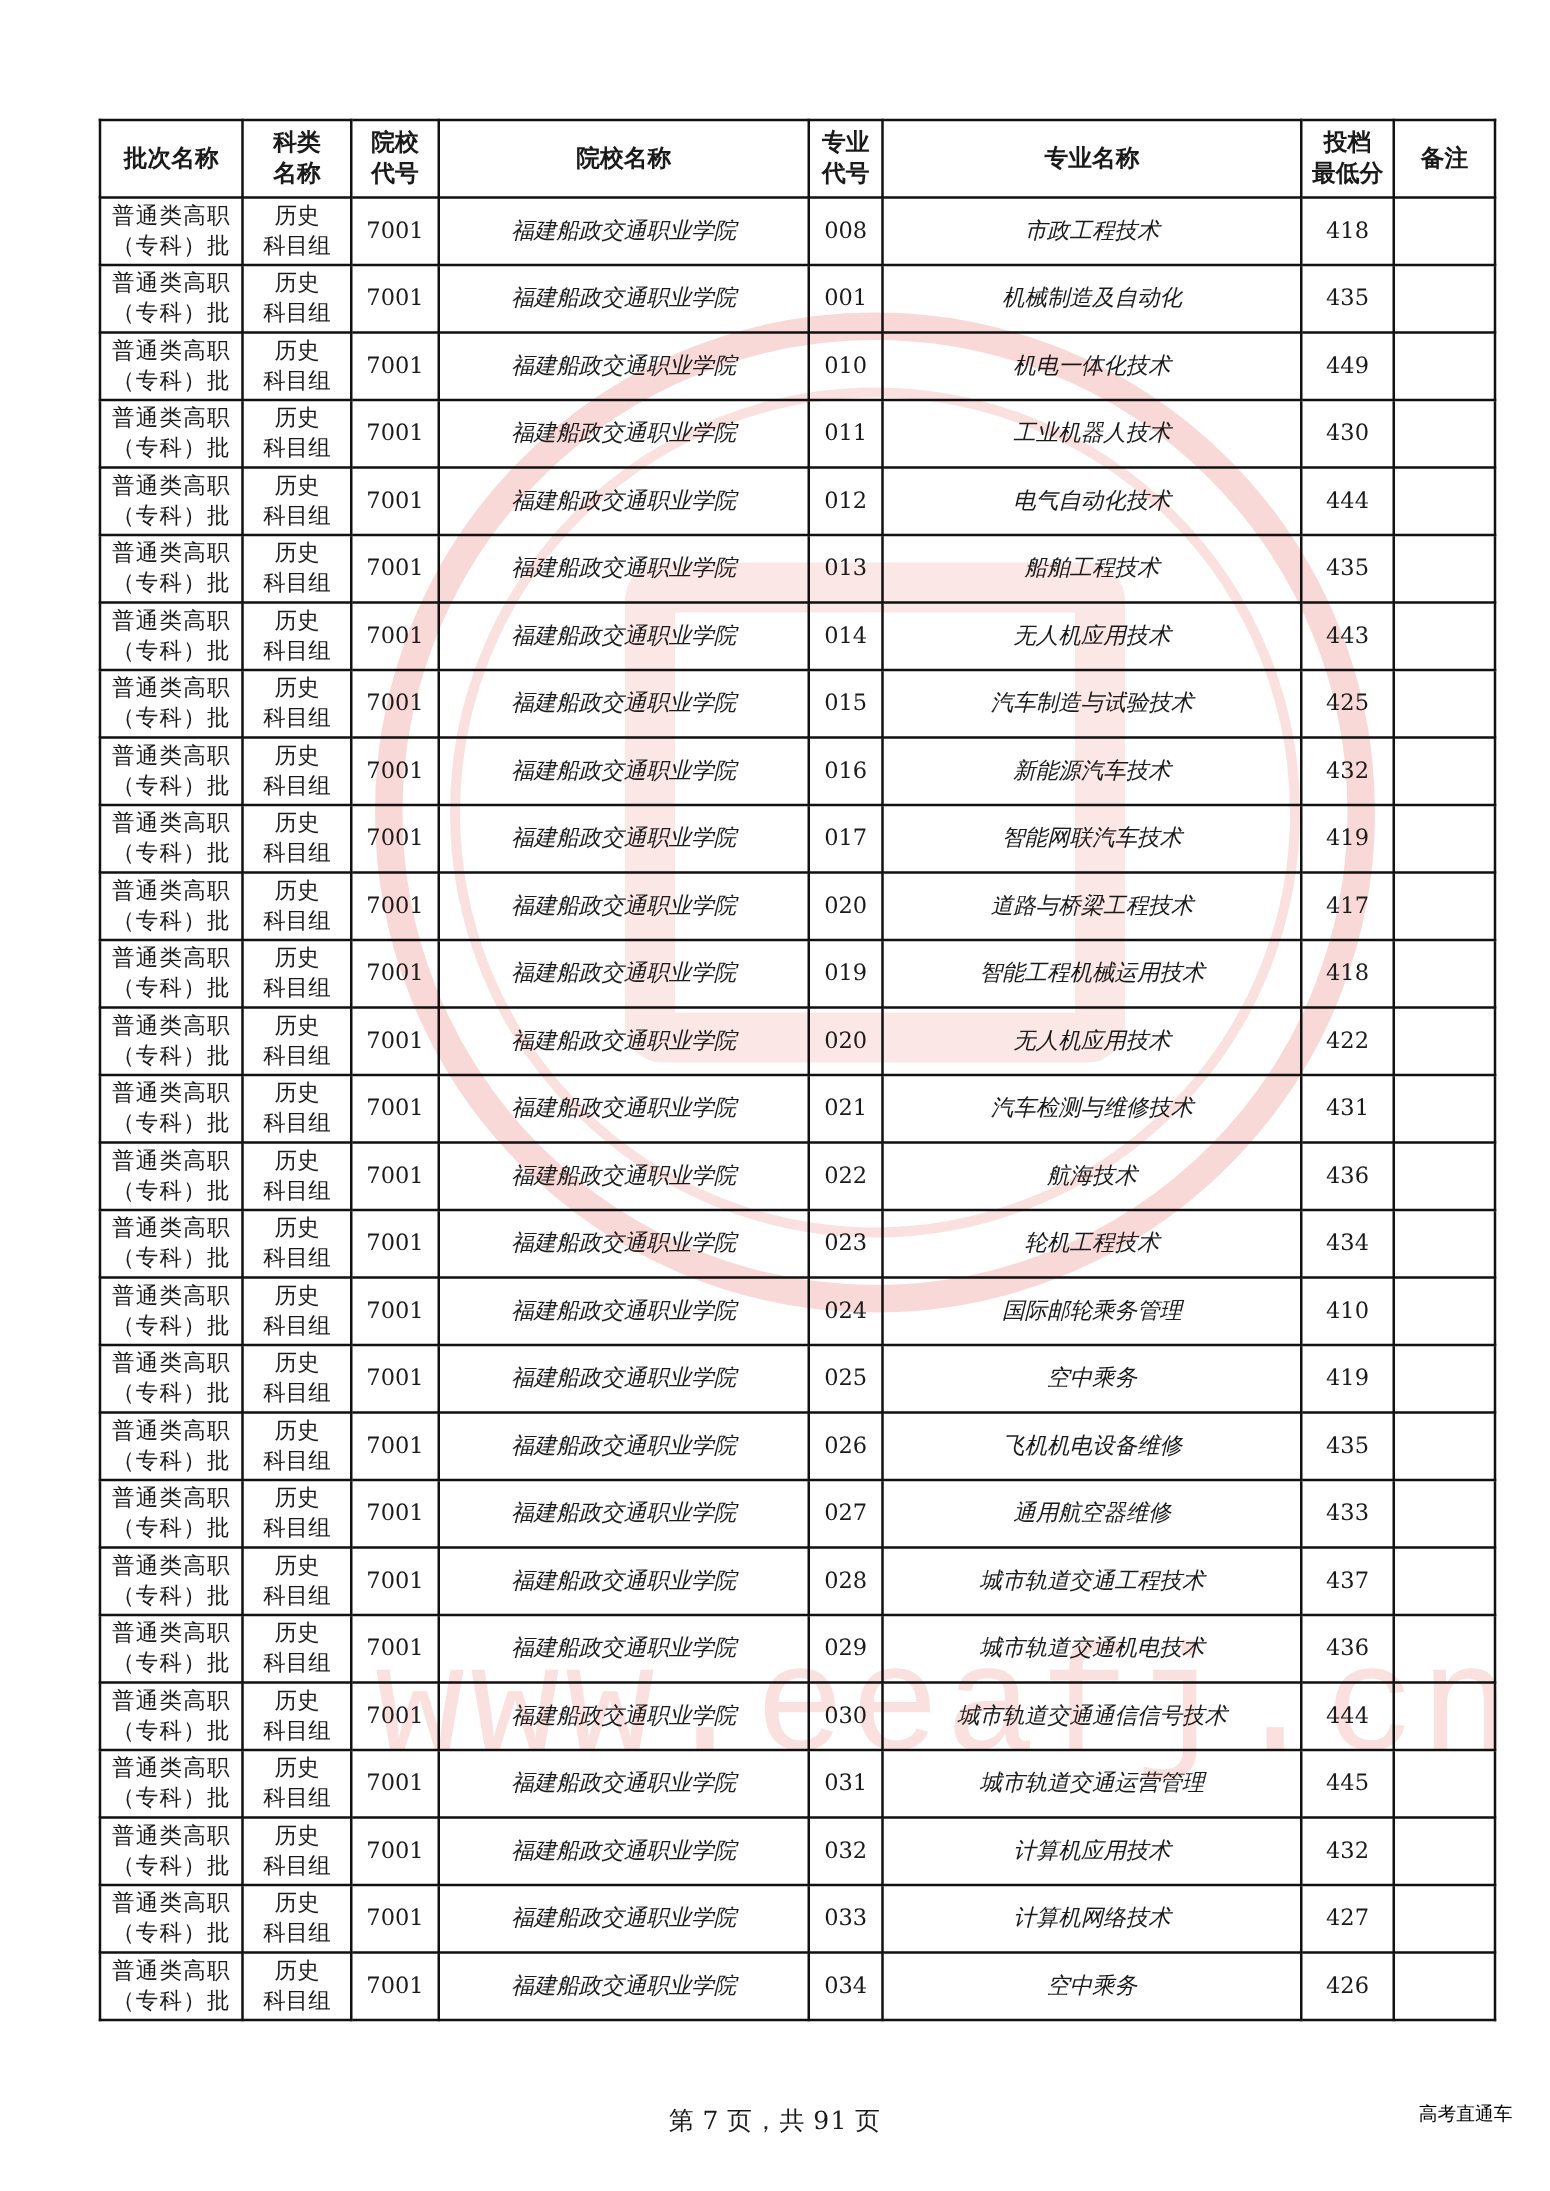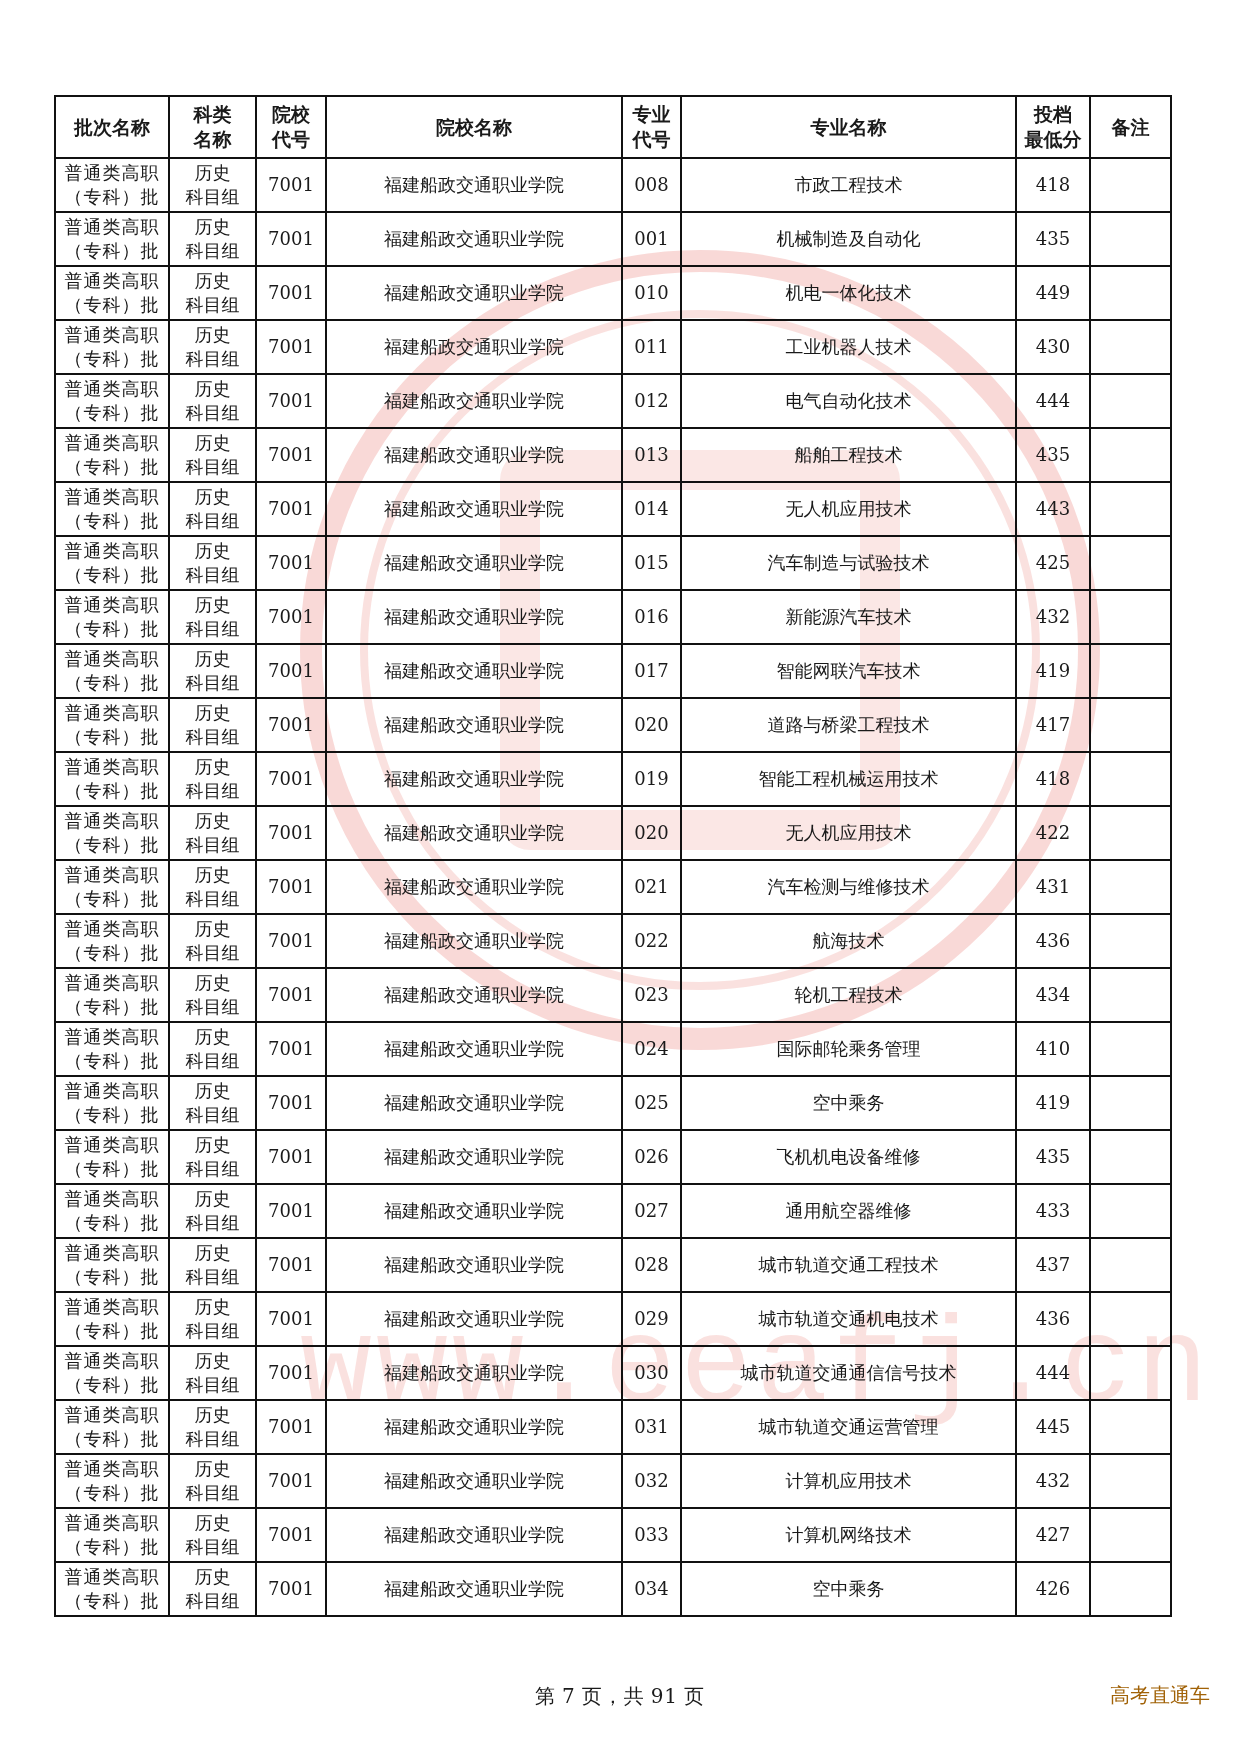--- a/index.html
+++ b/index.html
@@ -29,7 +29,7 @@
     pointer-events: none;
   }
   table.score-table {
-    position: absolute; left: 54px; top: 95px; width: 1118px;
+    position: absolute; left: 79px; top: 95px; width: 1118px;
     border-collapse: collapse; z-index: 1; table-layout: fixed;
   }
   table.score-table th, table.score-table td {

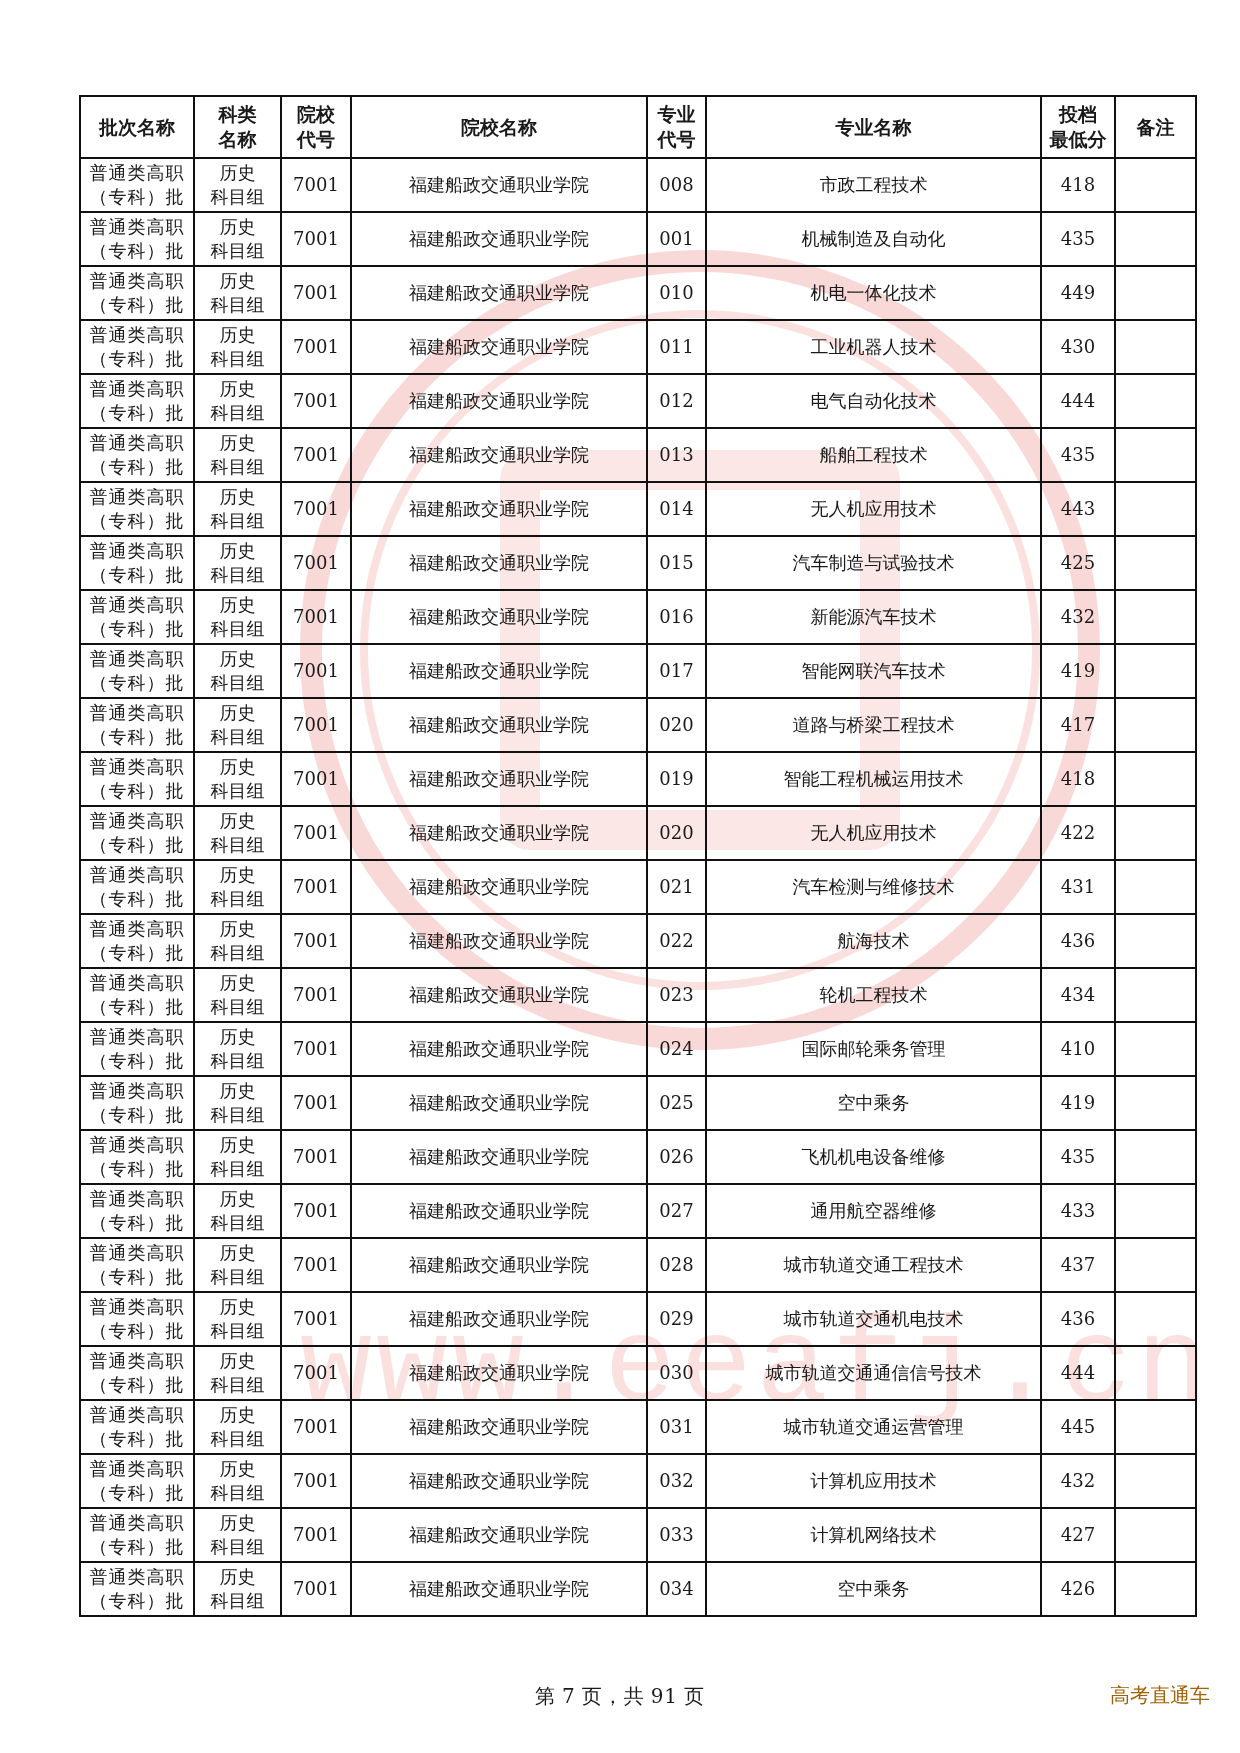--- a/index.html
+++ b/index.html
@@ -42,7 +42,7 @@
   table.score-table td {
     height: 52px; font-size: 18px; line-height: 24px;
   }
-  td.left { text-align: left; padding-left: 6px; }
+  td.left { text-align: left; padding-left: 6px; font-style: italic; }
   td.batch { font-size: 18px; line-height: 24px; letter-spacing: 1px; }
   .col-batch { width: 114px; }
   .col-subj { width: 87px; }

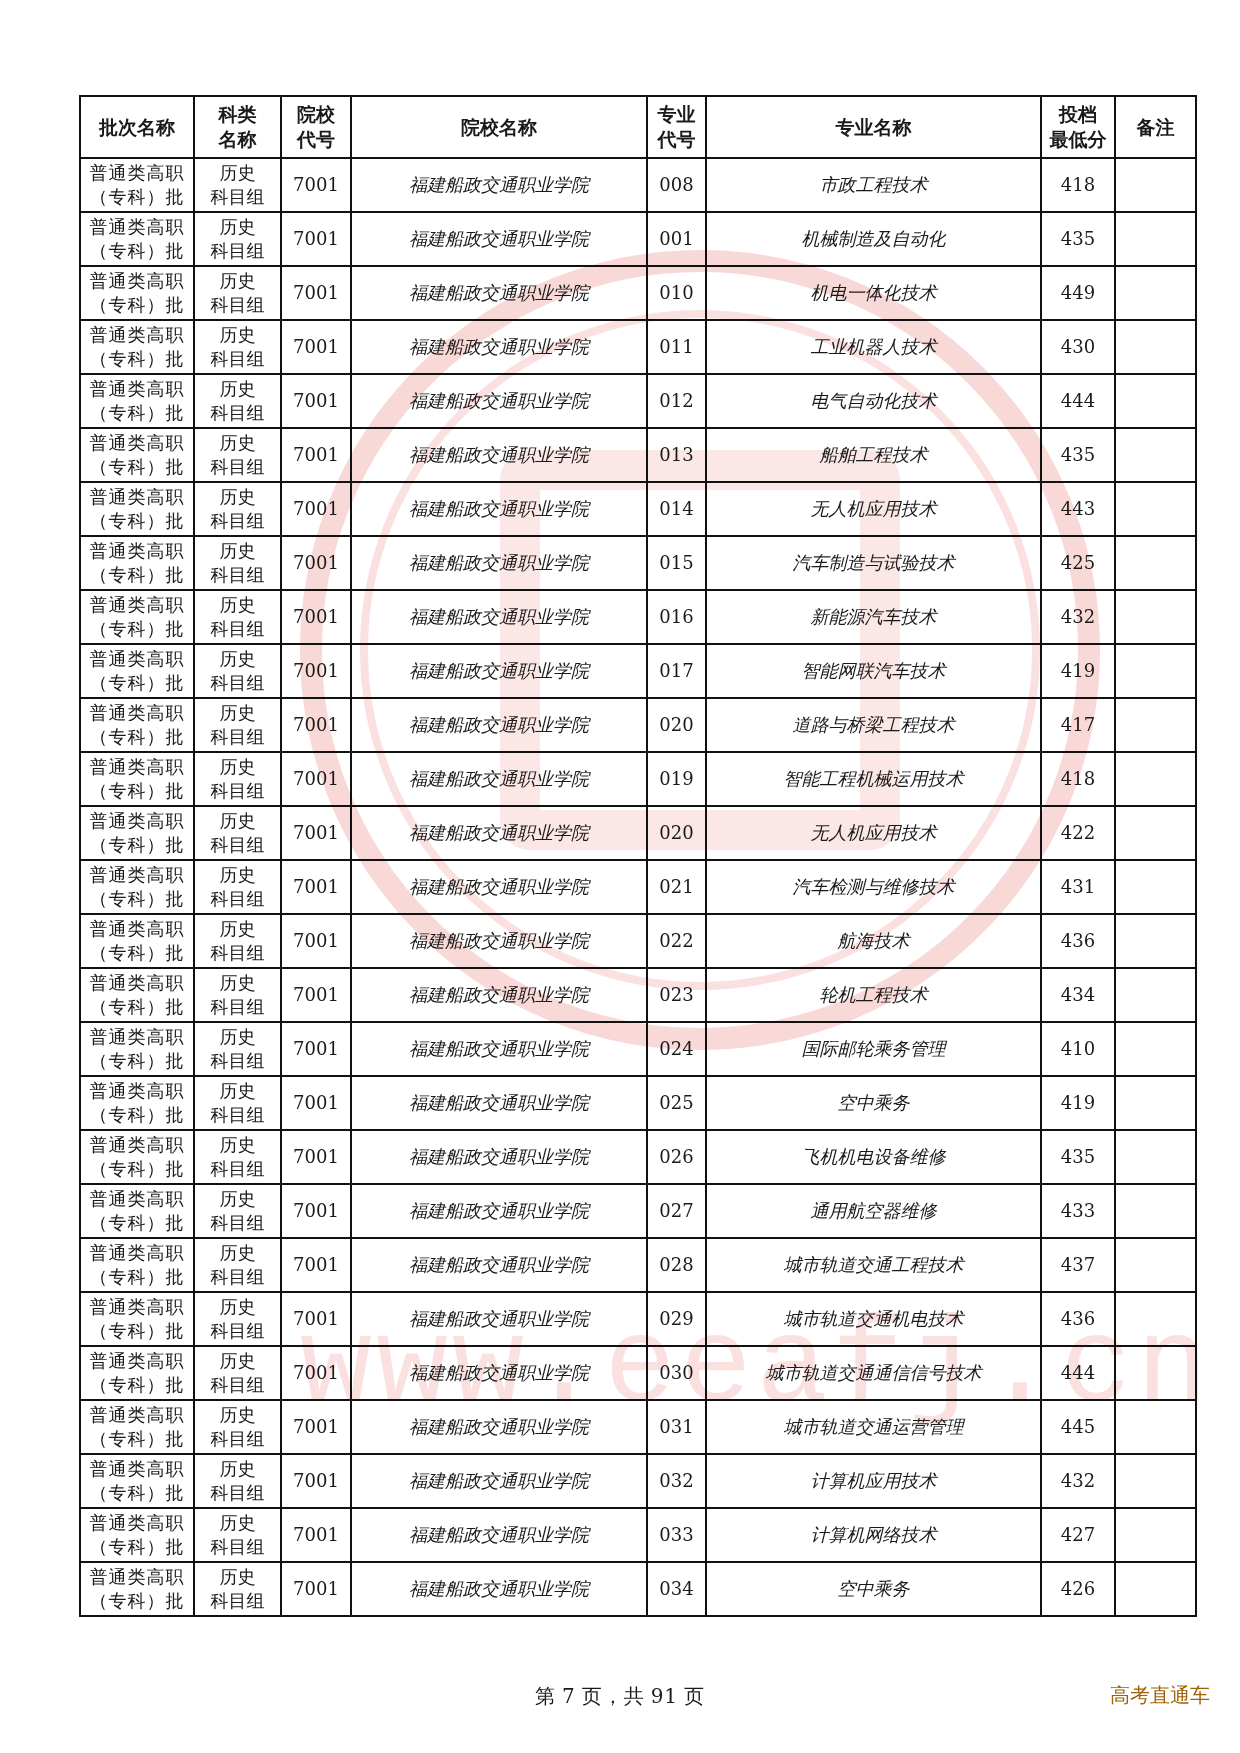--- a/index.html
+++ b/index.html
@@ -59,7 +59,7 @@
   .footer span { margin: 0 3px; }
   .brand {
     position: absolute; right: 30px; top: 1682px; font-family: "DejaVu Sans", sans-serif;
-    font-size: 20px; color: #a16207; z-index: 1;
+    font-size: 15px; color: #000000; z-index: 1;
   }
 </style>
 </head>

